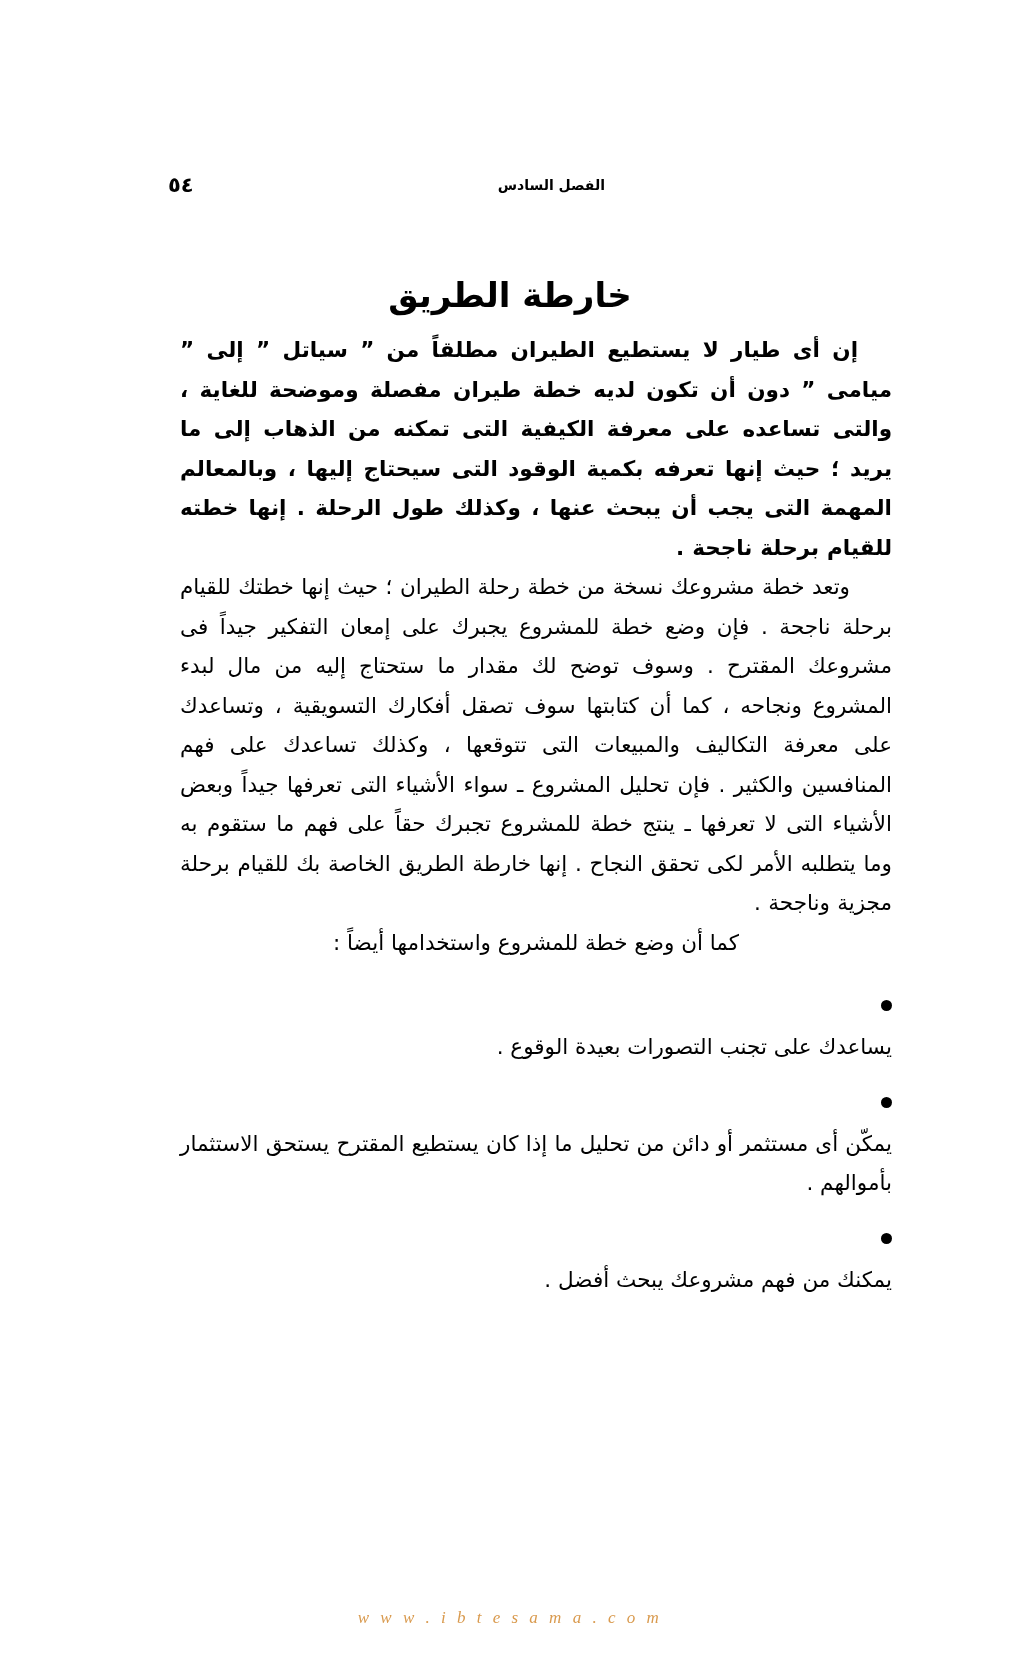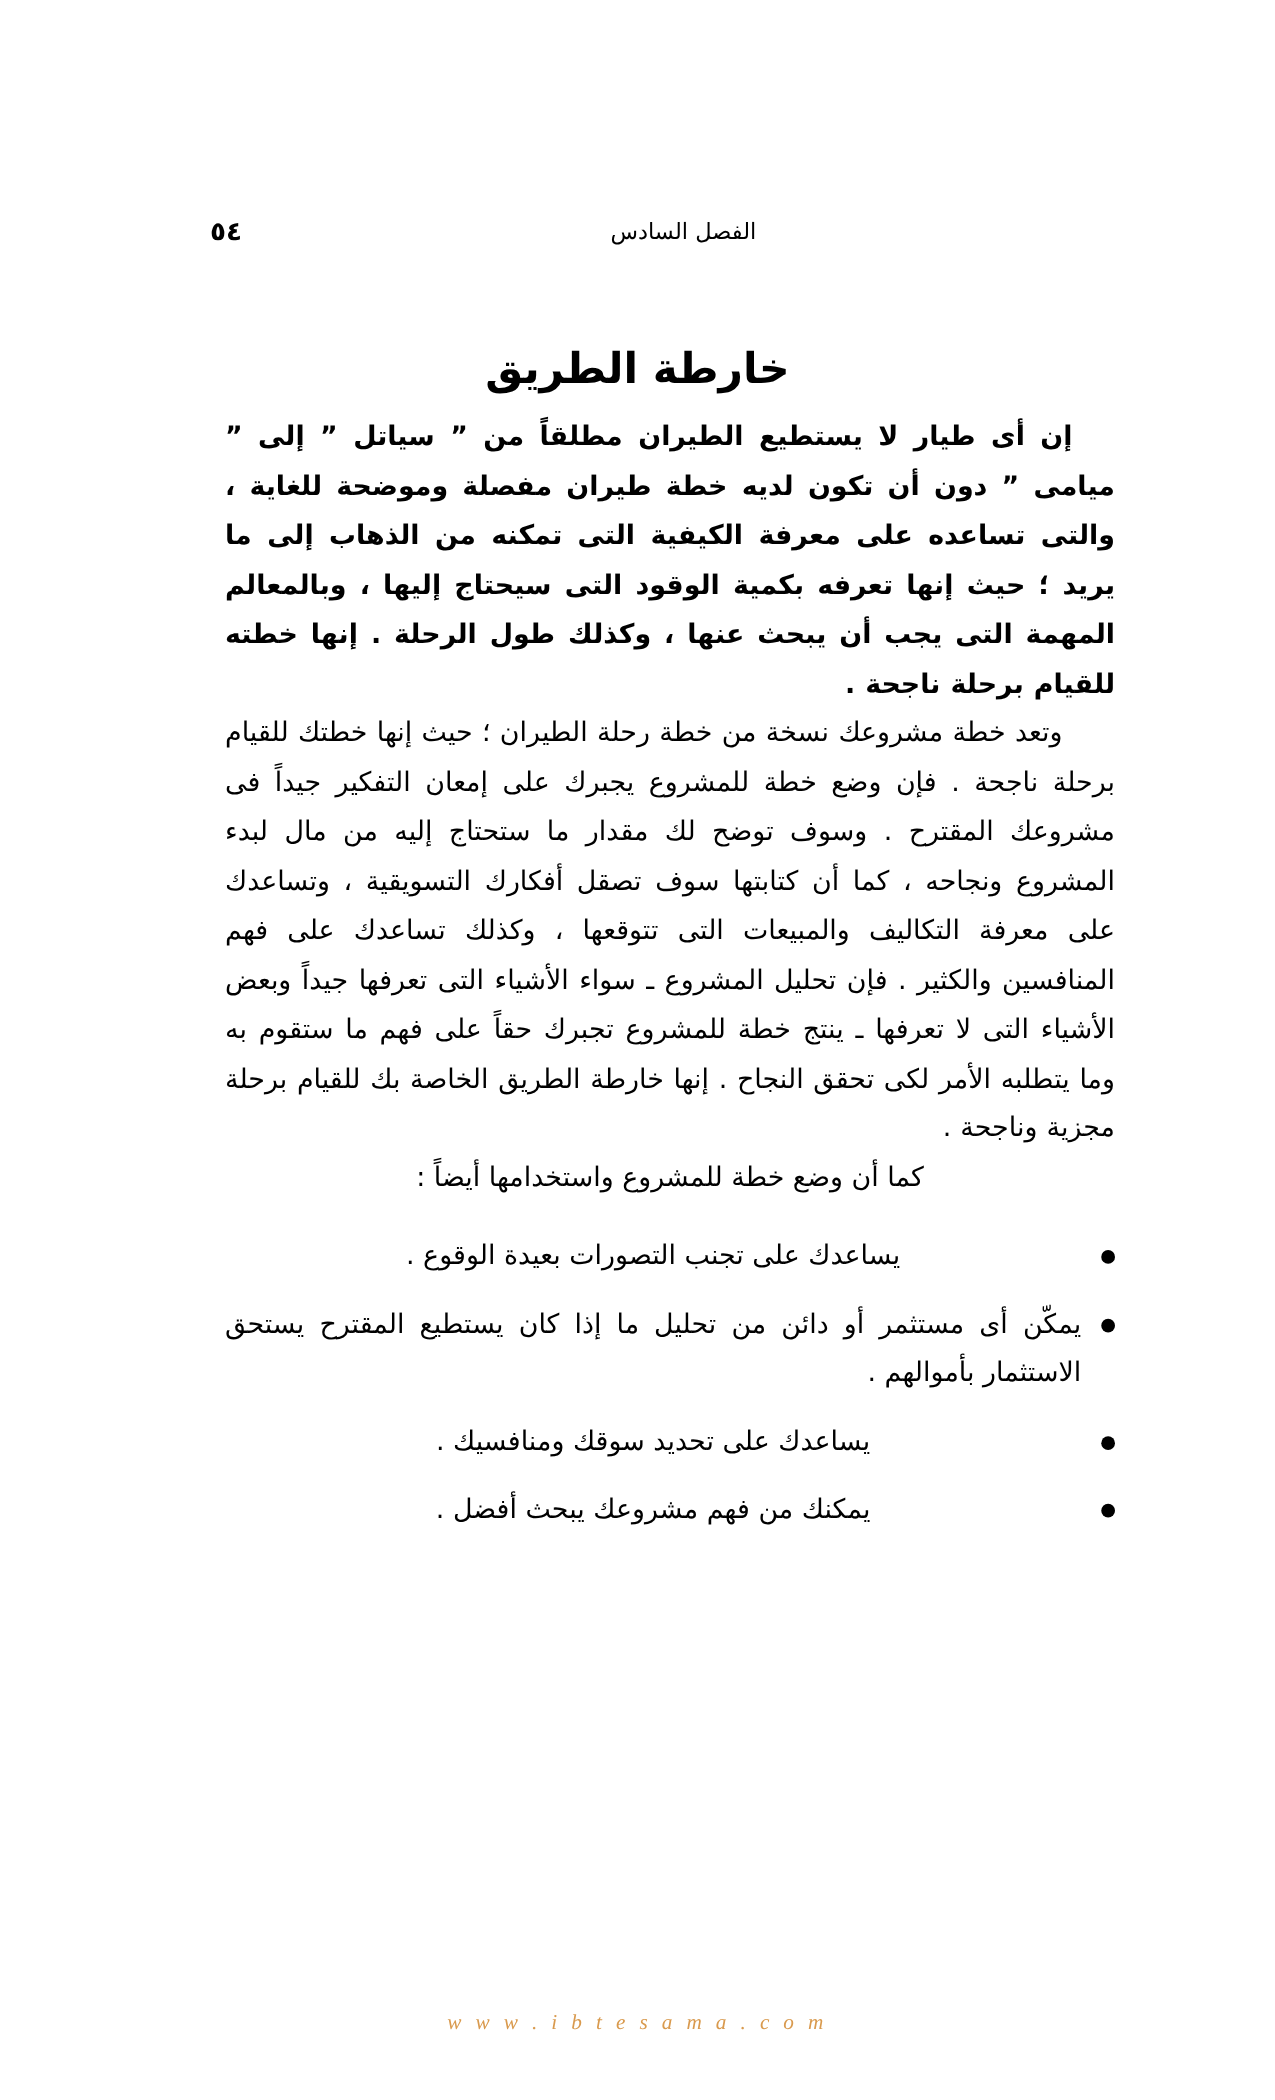--- a/index.html
+++ b/index.html
@@ -30,8 +30,8 @@
     justify-content: space-between;
   }
   .chapter-label {
-    font-size: 18px;
-    font-weight: normal;
+    font-size: 14px;
+    font-weight: bold;
     letter-spacing: 0.5px;
     margin-right: 285px;
     white-space: nowrap;

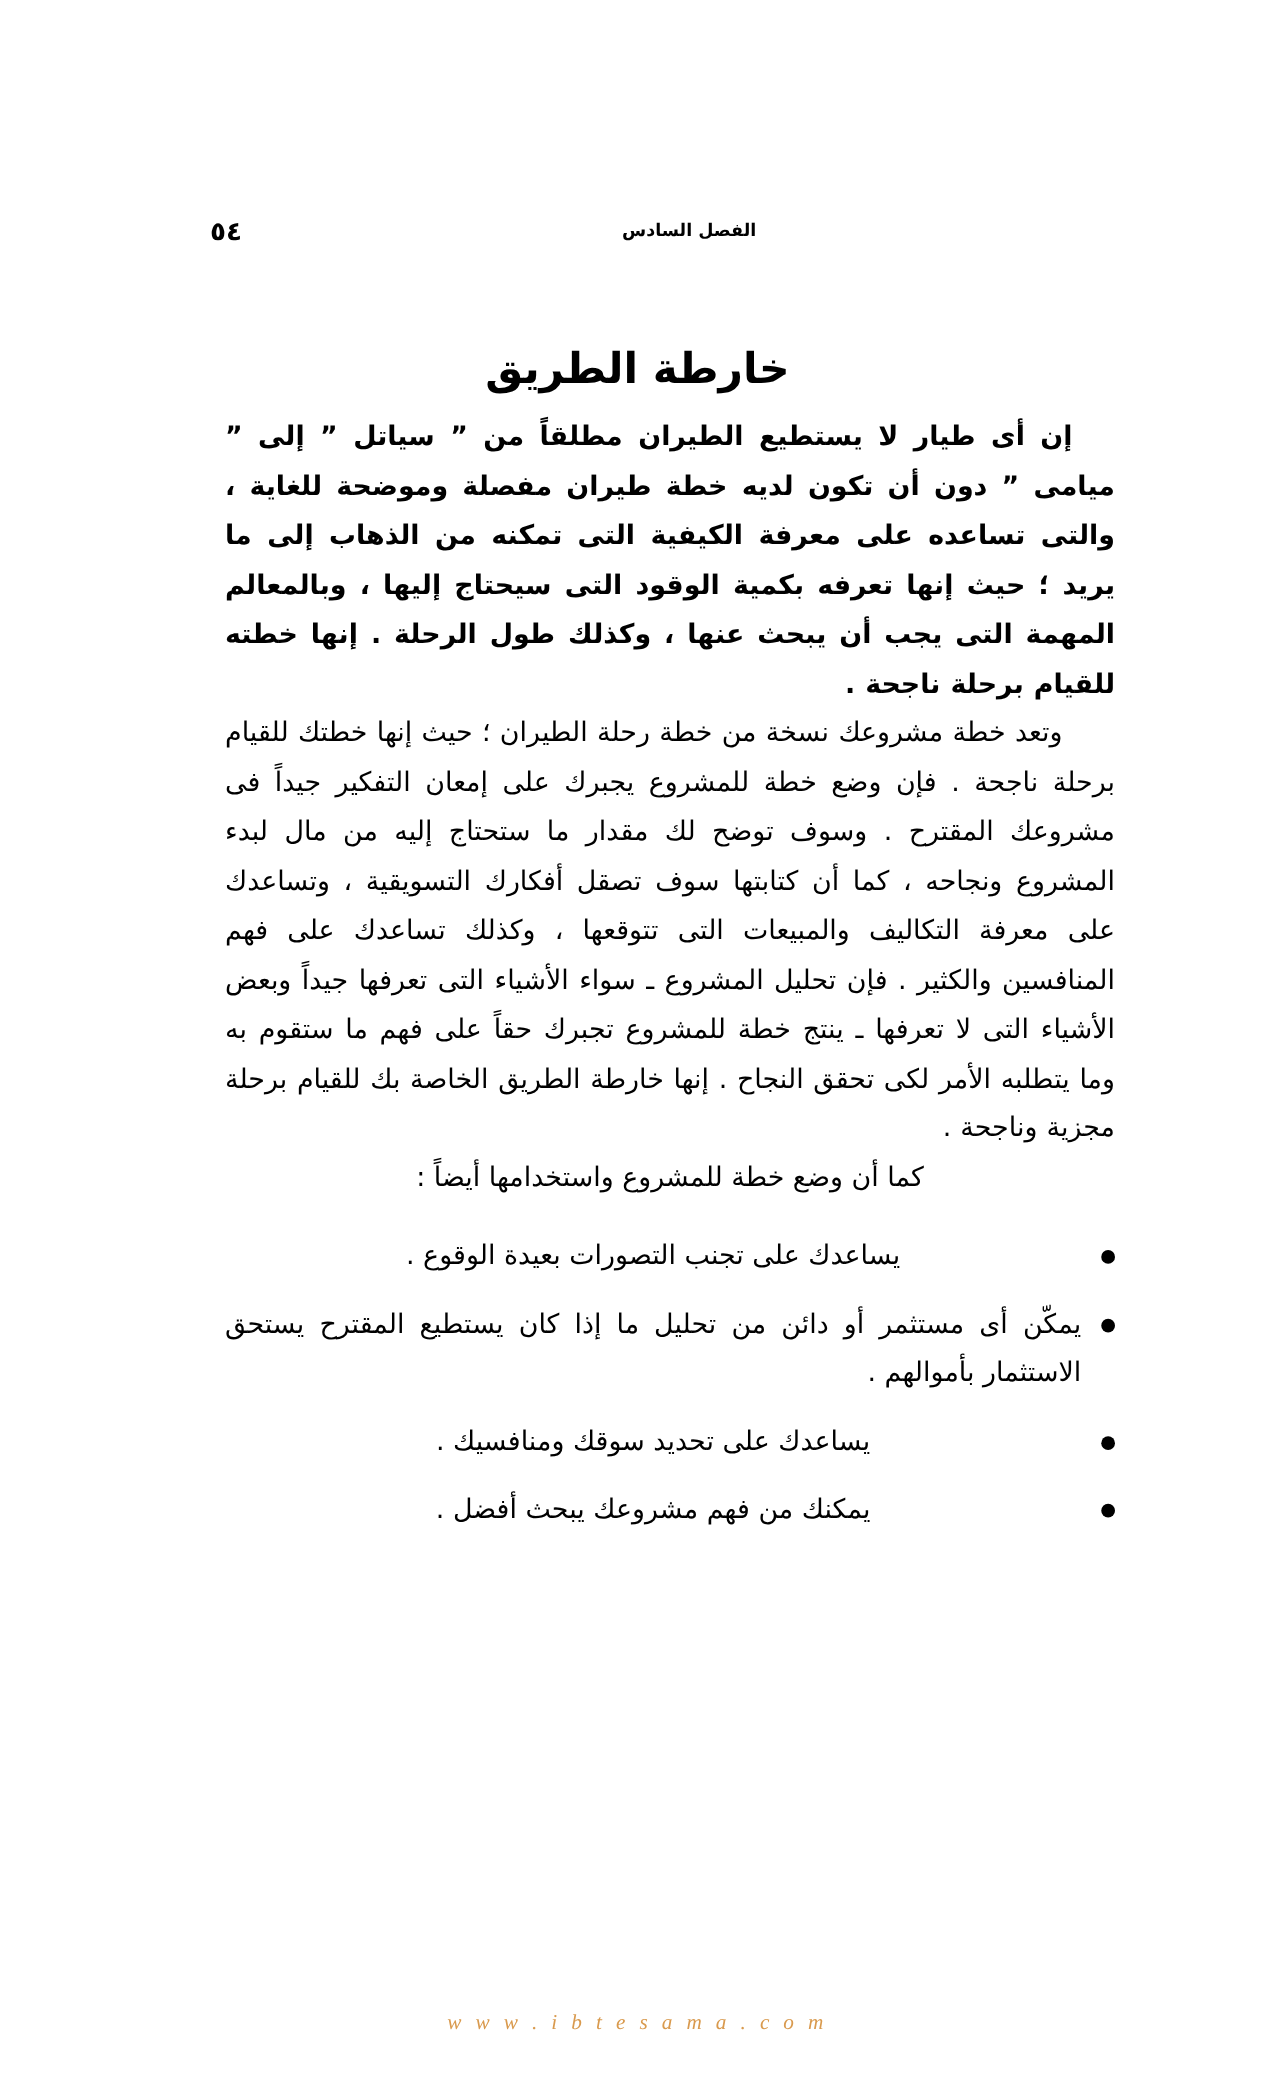--- a/index.html
+++ b/index.html
@@ -101,6 +101,7 @@
   }
   .bullets li {
     display: flex;
+    flex-direction: column;
     align-items: flex-start;
     gap: 16px;
     margin-bottom: 15px;

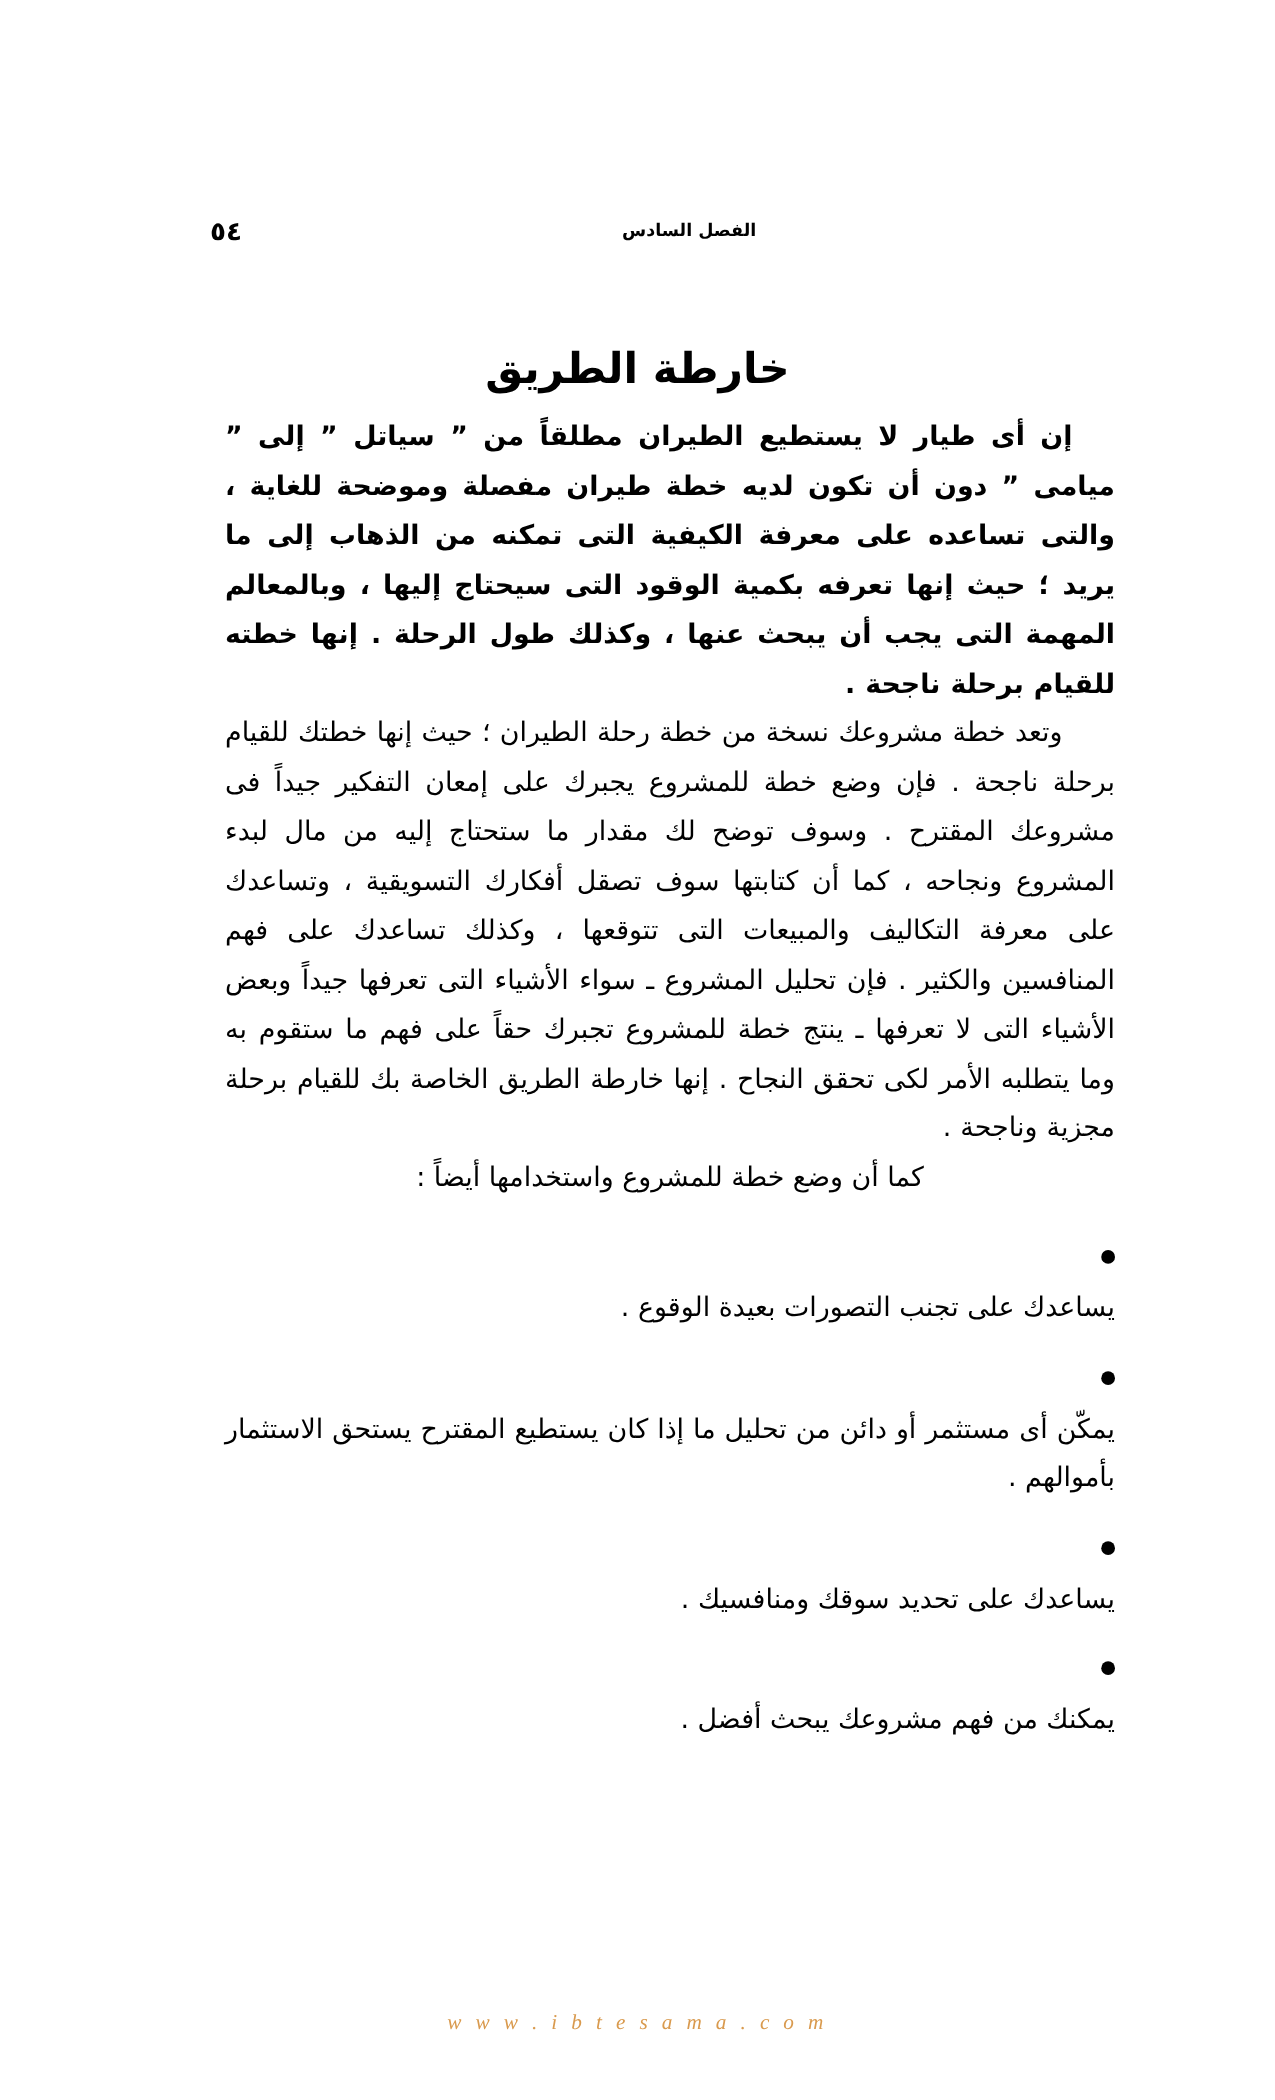--- a/index.html
+++ b/index.html
@@ -167,10 +167,6 @@
     </li>
     <li class="center-item">
       <span class="bullet-dot"></span>
-      <span class="bullet-text">يساعدك على تحديد سوقك ومنافسيك .</span>
-    </li>
-    <li class="center-item">
-      <span class="bullet-dot"></span>
       <span class="bullet-text">يمكنك من فهم مشروعك يبحث أفضل .</span>
     </li>
   </ul>

